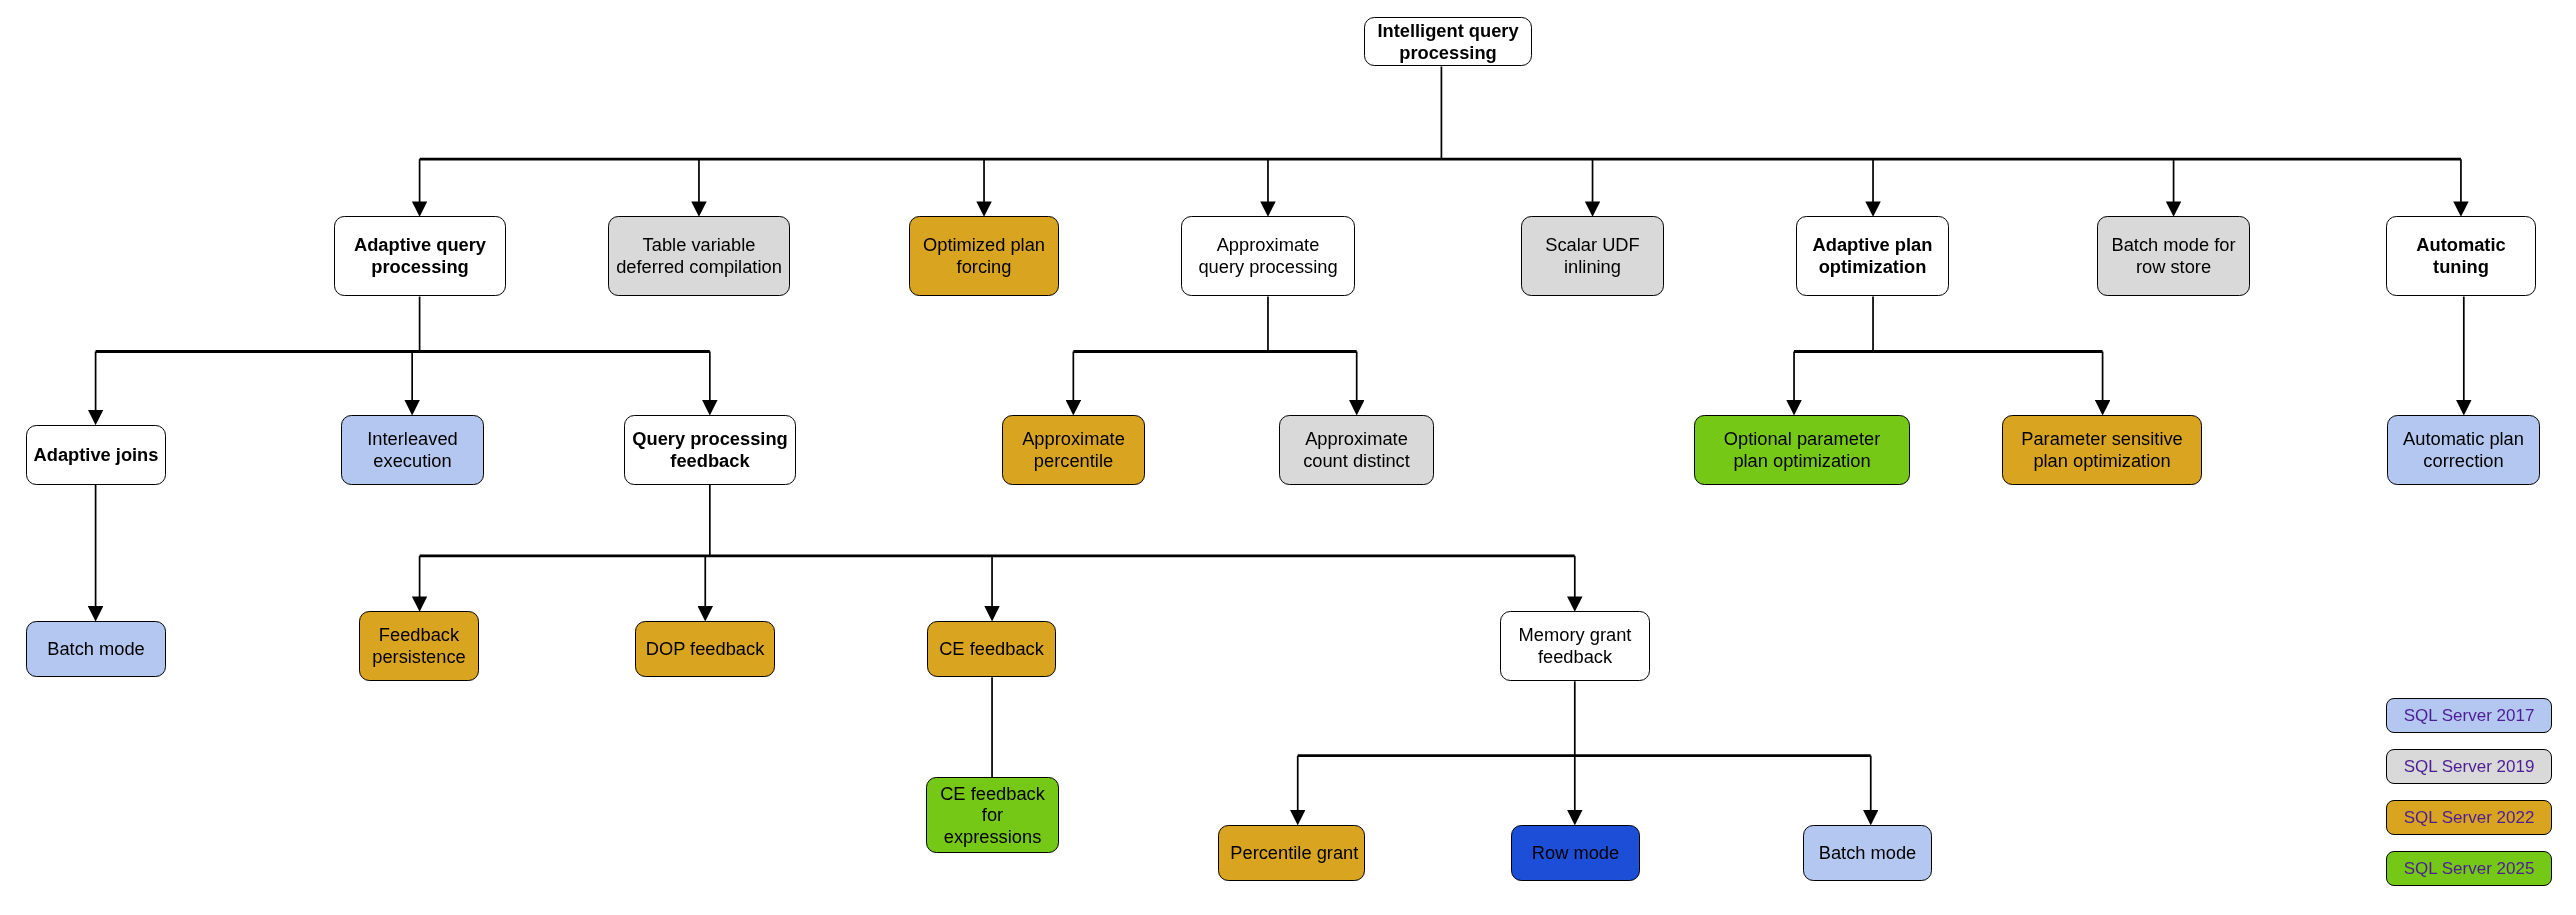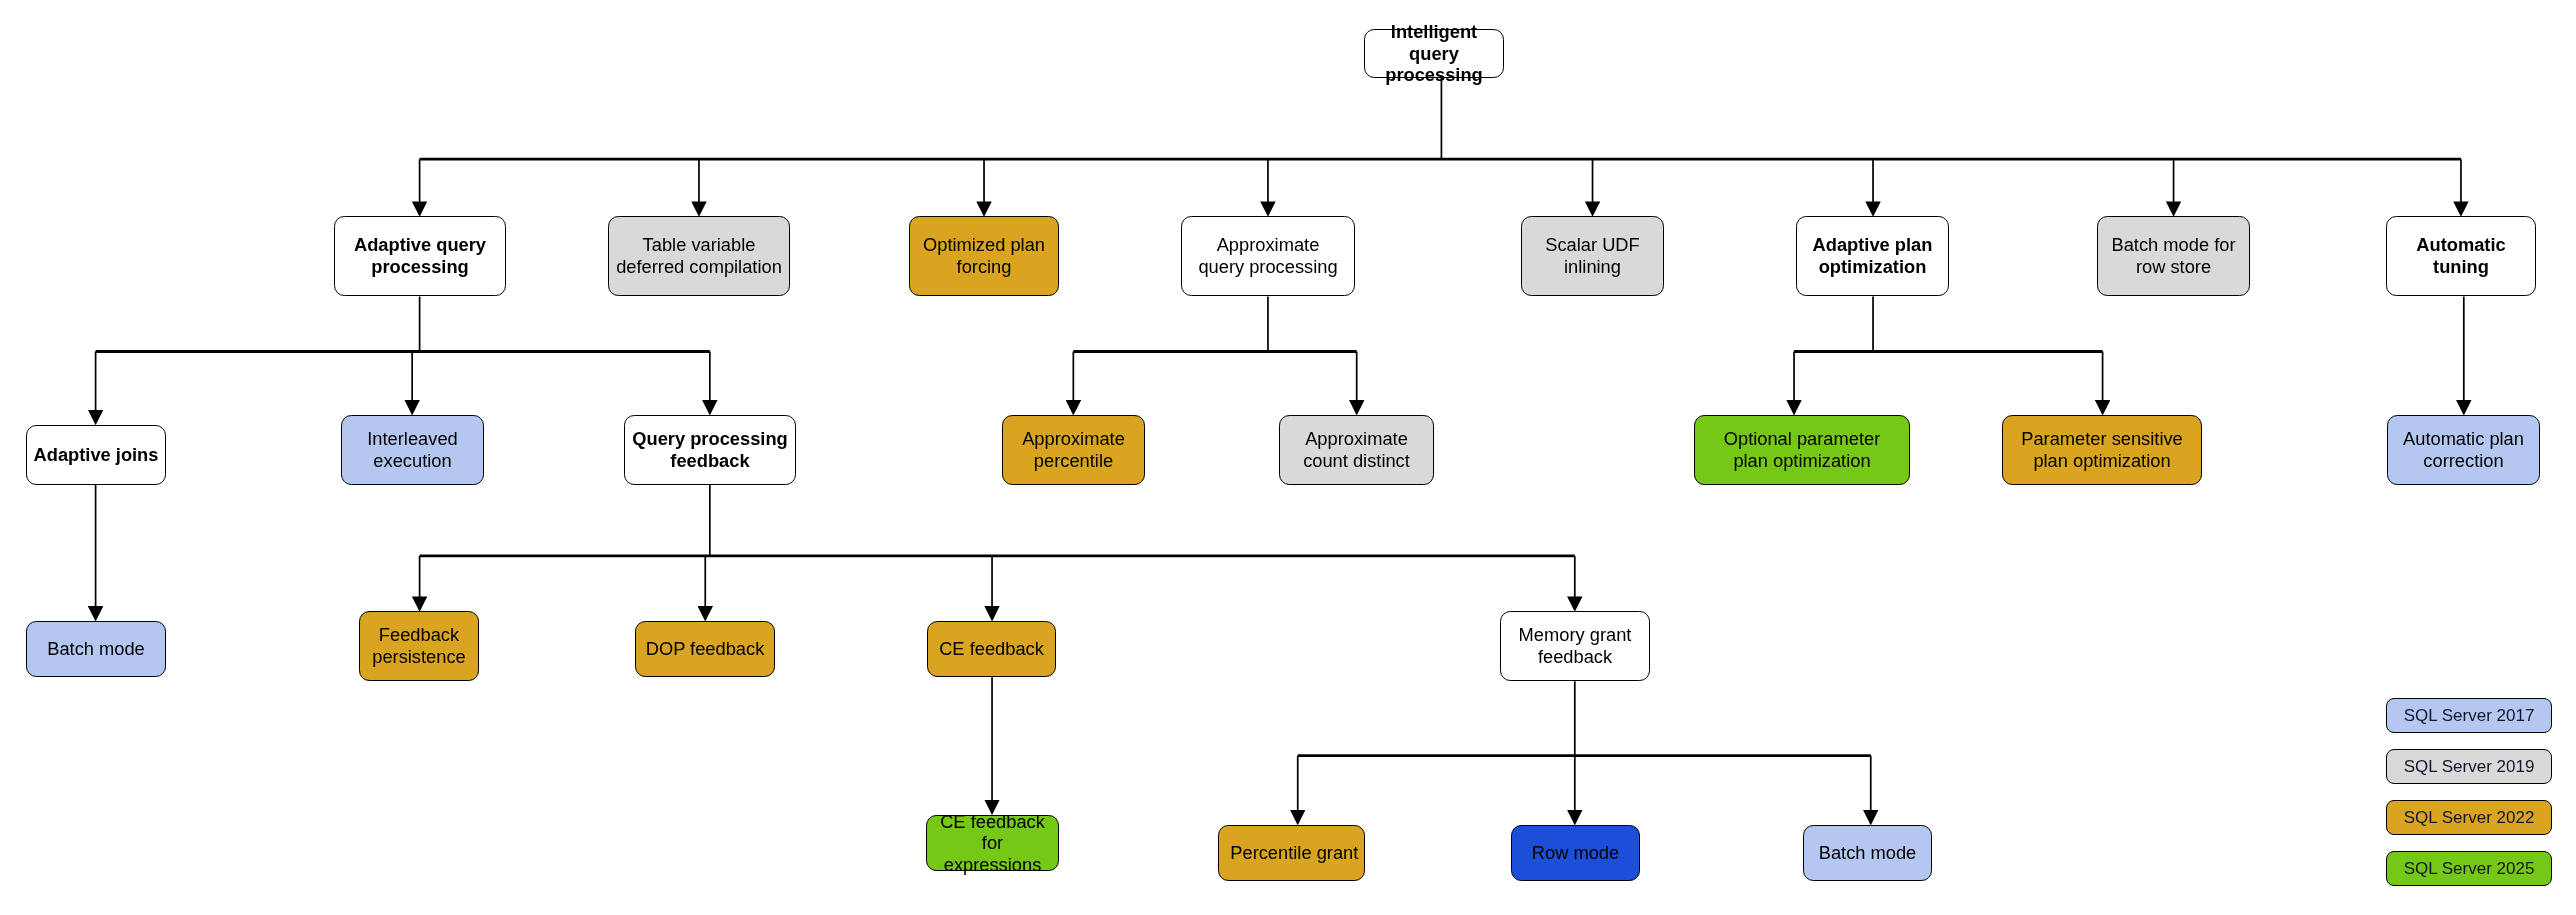--- a/index.html
+++ b/index.html
@@ -122,7 +122,7 @@
   </svg>
 
   <div id="node-layer">
-      <div class="node bold root" style="left: 1364px; top: 17px; width: 140px; height: 49px; background: rgb(255, 255, 255); font-size: 18.3px; margin-top: 12px;">
+      <div class="node bold root" style="left: 1364px; top: 17px; width: 168px; height: 49px; background: rgb(255, 255, 255); font-size: 18.3px;">
         <span class="label">Intelligent query
 processing</span>
       </div>

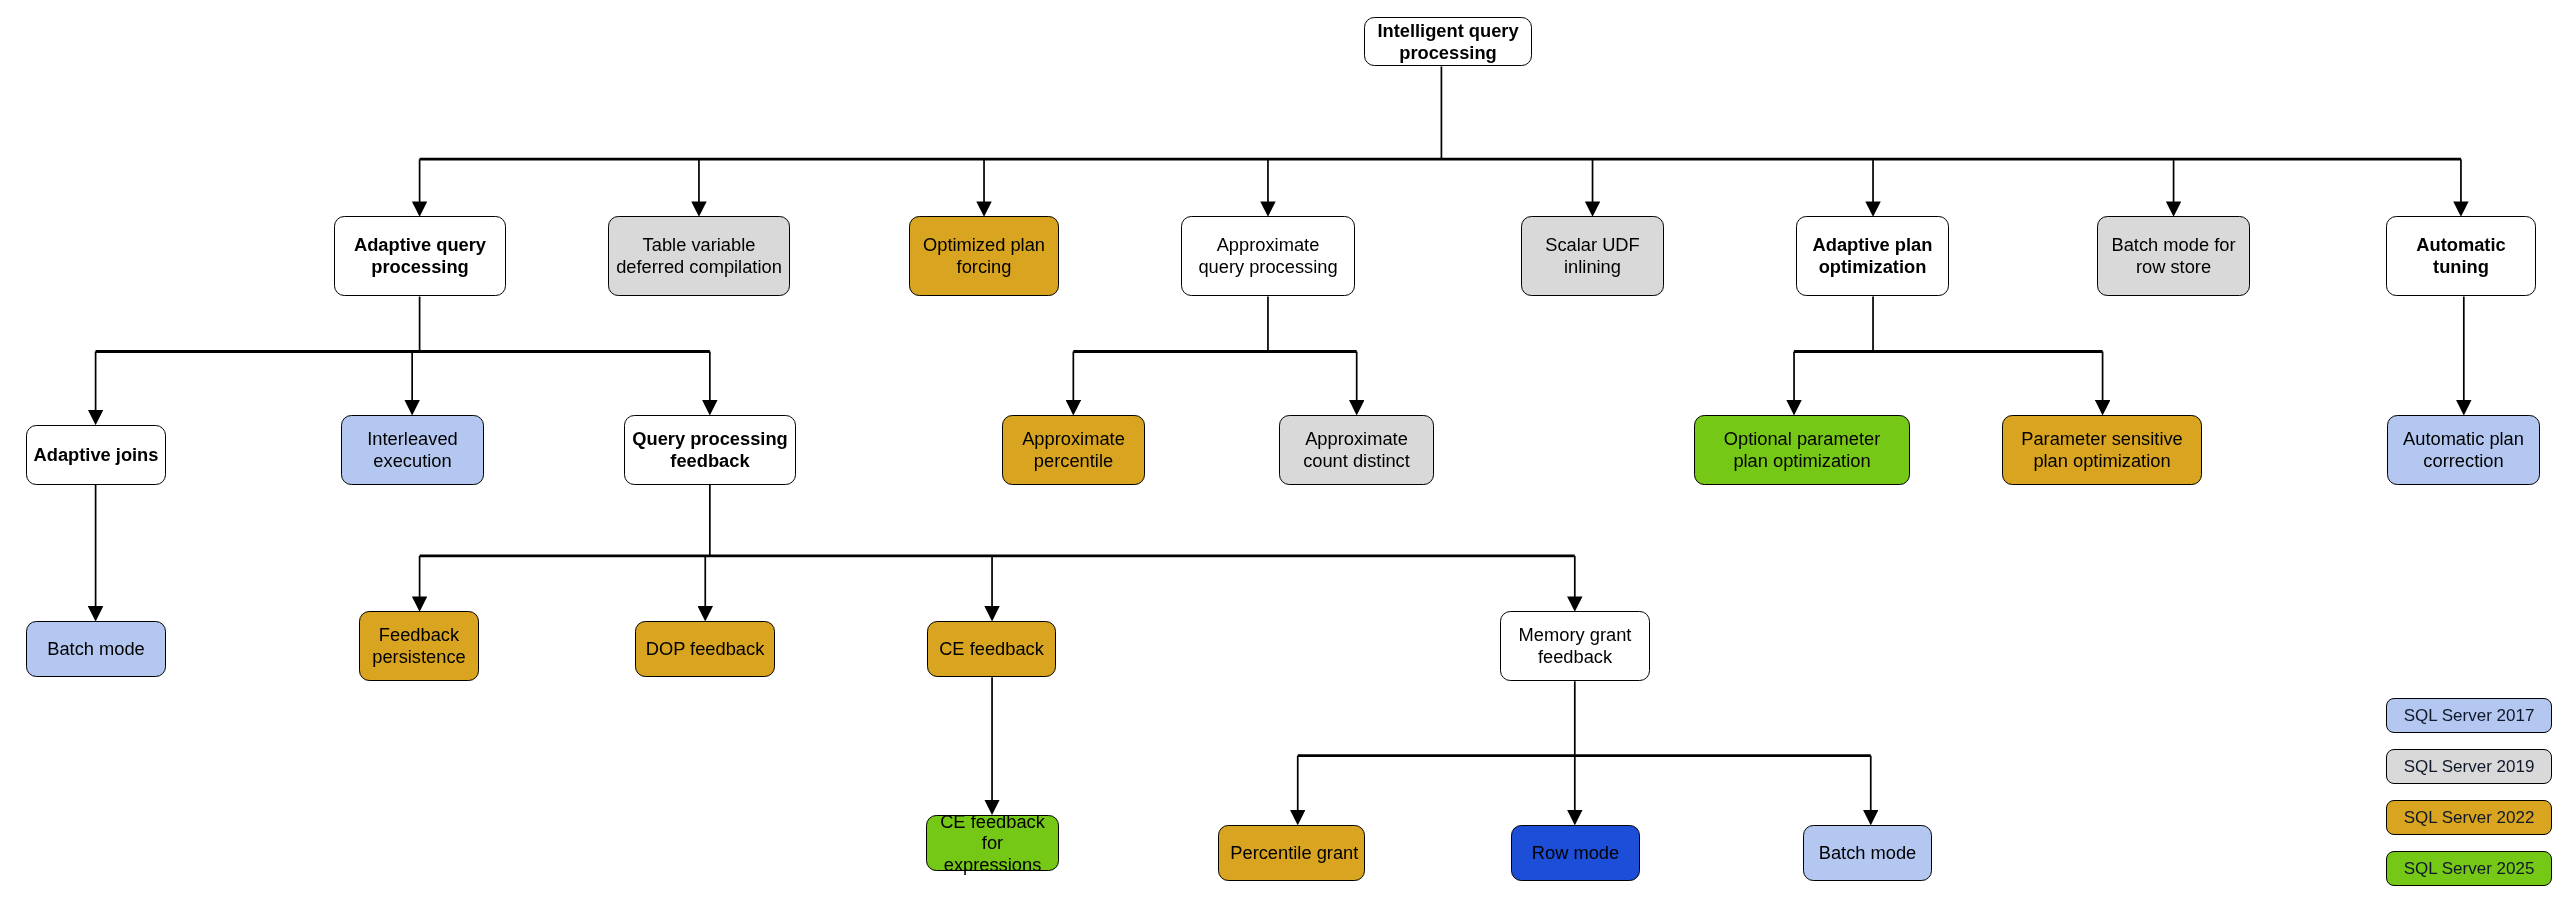--- a/index.html
+++ b/index.html
@@ -55,7 +55,7 @@
     justify-content: center;
     font-size: 17px;
     font-family: "Liberation Sans", sans-serif;
-    color: #0f172a;
+    color: #4c1d95;
   }
 </style>
 </head>

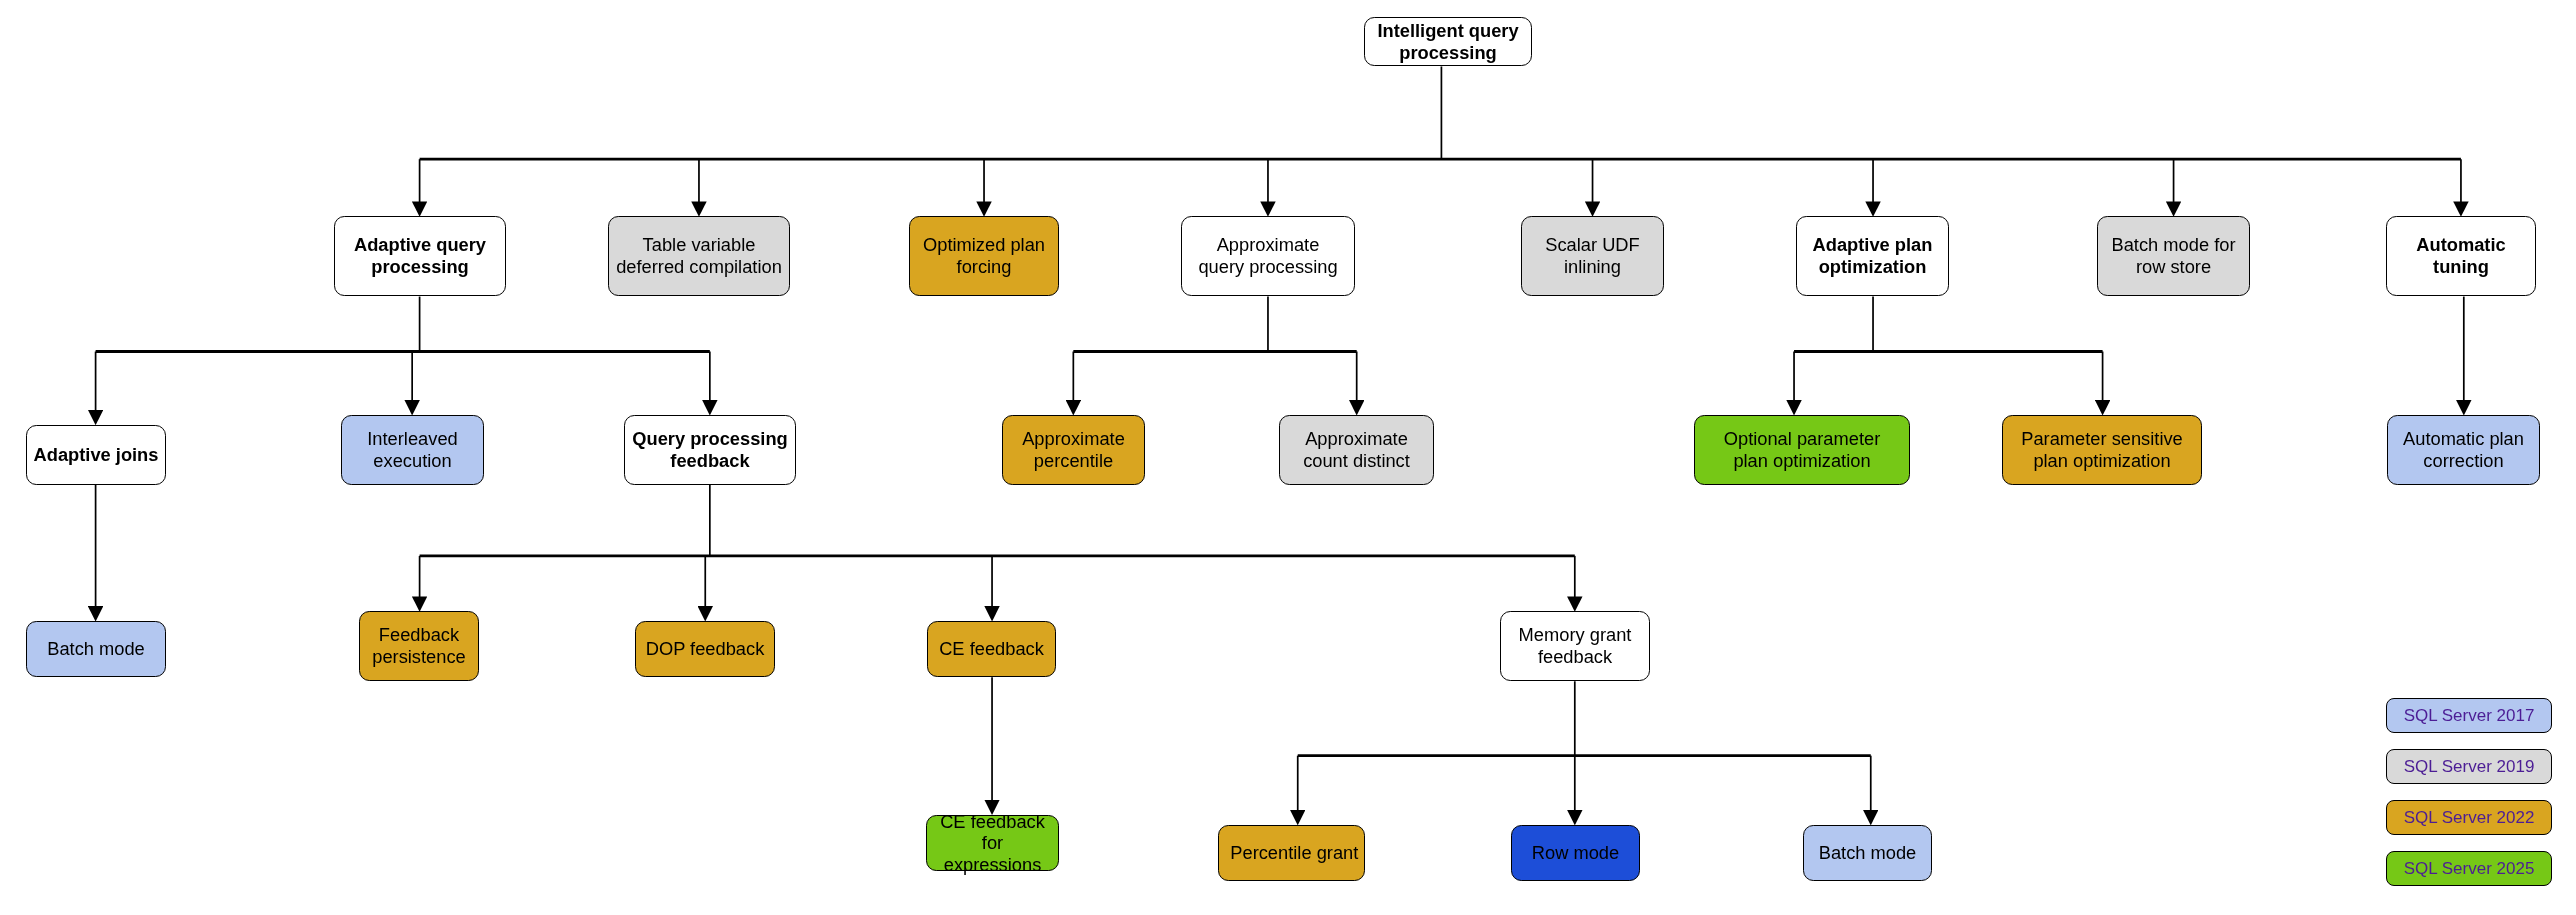--- a/index.html
+++ b/index.html
@@ -206,7 +206,7 @@
         <span class="label">Memory grant
 feedback</span>
       </div>
-      <div class="node" style="left: 926px; top: 815px; width: 133px; height: 56px; background: rgb(118, 200, 22); font-size: 18.3px;">
+      <div class="node" style="left: 926px; top: 777px; width: 133px; height: 76px; background: rgb(118, 200, 22); font-size: 18.3px;">
         <span class="label">CE feedback for
 expressions</span>
       </div>

